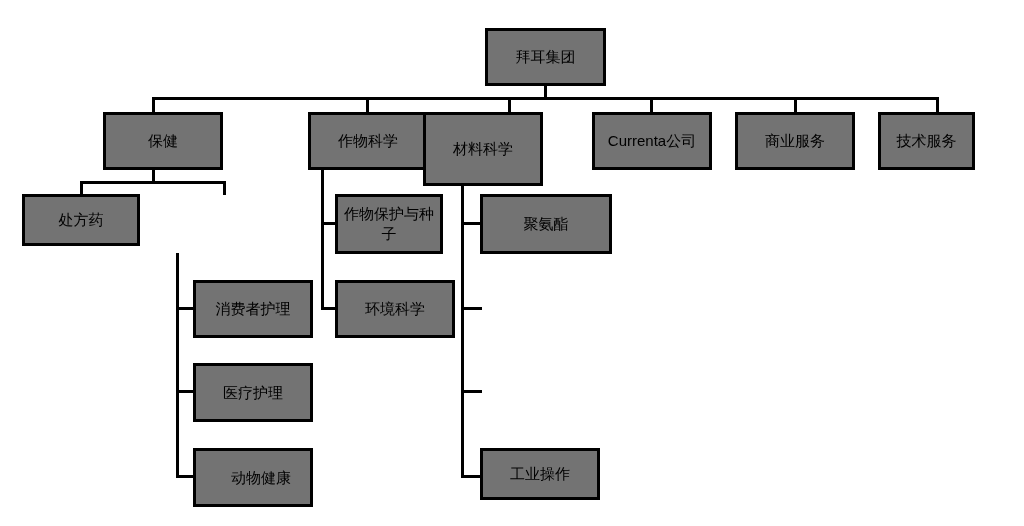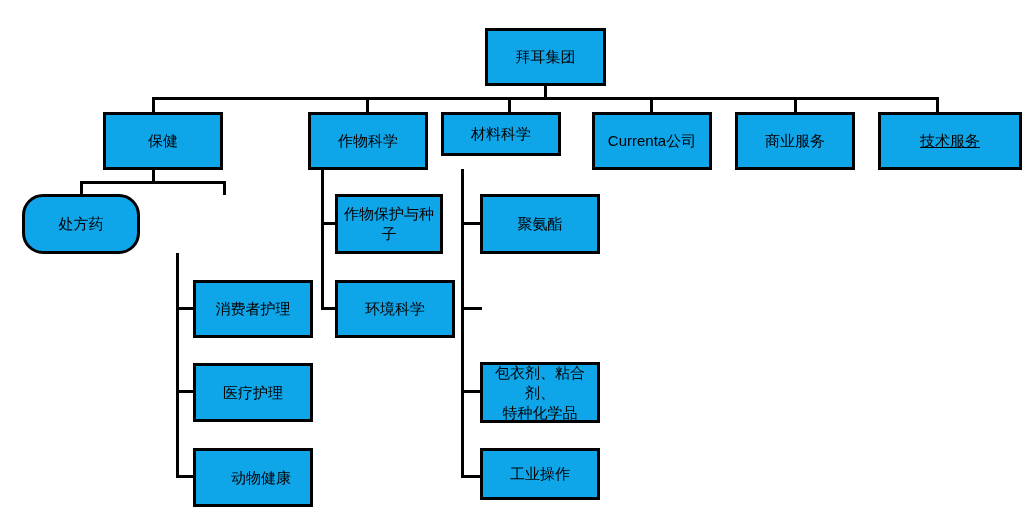--- a/index.html
+++ b/index.html
@@ -19,7 +19,7 @@
     position: absolute;
     box-sizing: border-box;
     border: 3px solid #000000;
-    background: #0ea5e9;
+    background: #737373;
     display: flex;
     align-items: center;
     justify-content: center;

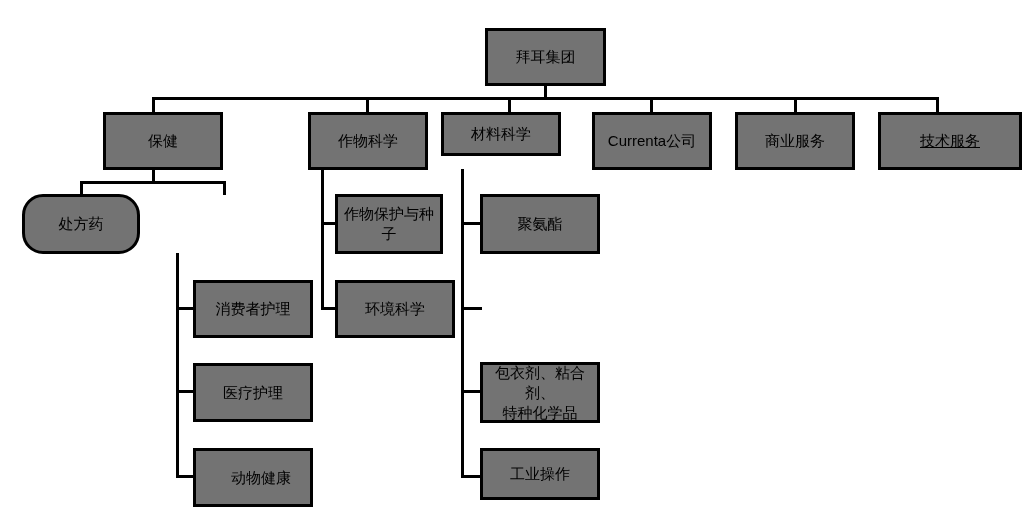--- a/index.html
+++ b/index.html
@@ -85,7 +85,7 @@
   <div class="node" style="left:308px; top:112px; width:120px; height:58px;">
     <span class="label">作物科学</span>
   </div>
-  <div class="node" style="left:441px; top:112px; width:120px; height:44px;">
+  <div class="node" style="left:423px; top:112px; width:120px; height:74px;">
     <span class="label">材料科学</span>
   </div>
   <div class="node" style="left:592px; top:112px; width:120px; height:58px;">

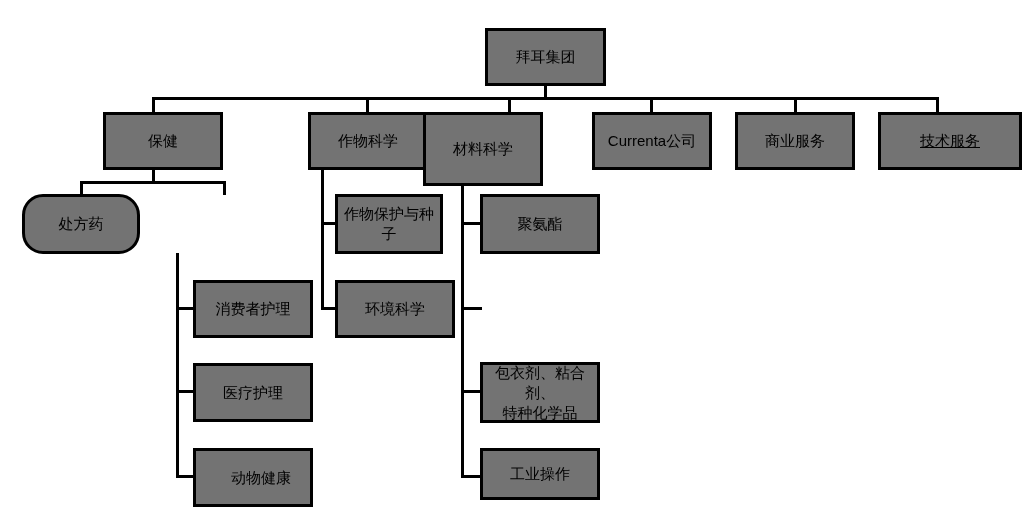--- a/index.html
+++ b/index.html
@@ -94,7 +94,7 @@
   <div class="node" style="left:735px; top:112px; width:120px; height:58px;">
     <span class="label">商业服务</span>
   </div>
-  <div class="node" style="left:878px; top:112px; width:144px; height:58px;text-decoration:underline;">
+  <div class="node" style="left:878px; top:112px; width:97px; height:58px;">
     <span class="label">技术服务</span>
   </div>
 

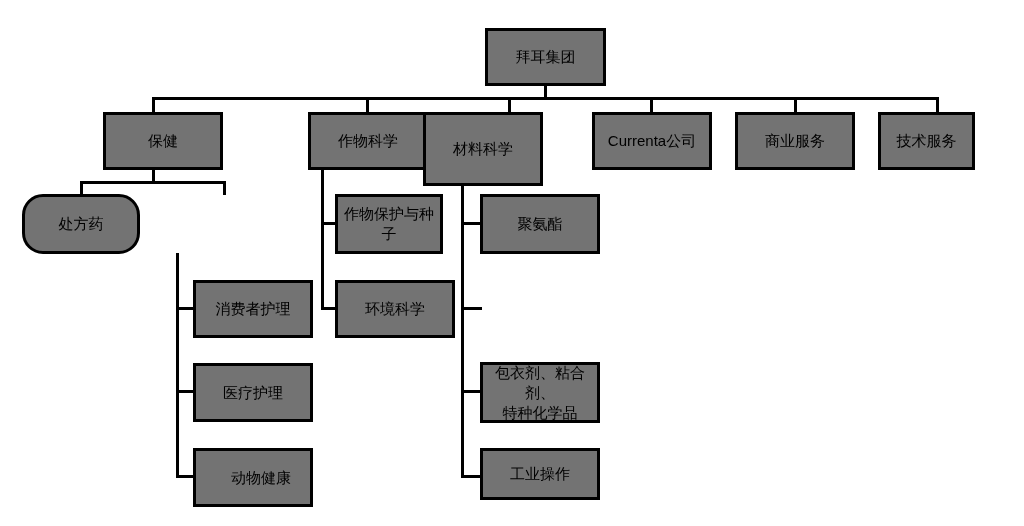--- a/index.html
+++ b/index.html
@@ -98,7 +98,7 @@
     <span class="label">技术服务</span>
   </div>
 
-  <div class="node" style="left:22px; top:194px; width:118px; height:60px;border-radius:21px;">
+  <div class="node" style="left:22px; top:194px; width:118px; height:52px;">
     <span class="label">处方药</span>
   </div>
 

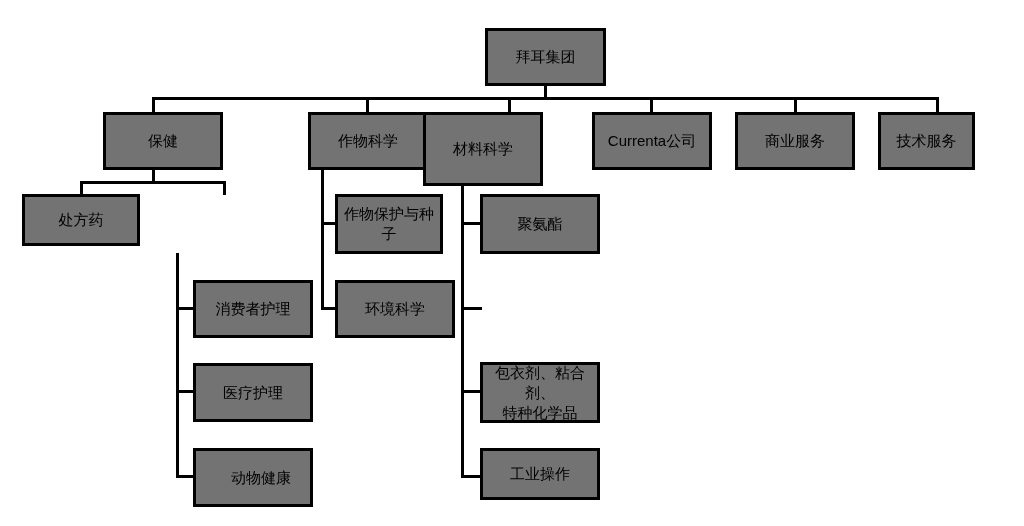--- a/index.html
+++ b/index.html
@@ -119,7 +119,7 @@
     <span class="label">环境科学</span>
   </div>
 
-  <div class="node" style="left:480px; top:194px; width:120px; height:60px;">
+  <div class="node" style="left:480px; top:194px; width:132px; height:60px;">
     <span class="label">聚氨酯</span>
   </div>
   <div class="node" style="left:480px; top:362px; width:120px; height:61px;">

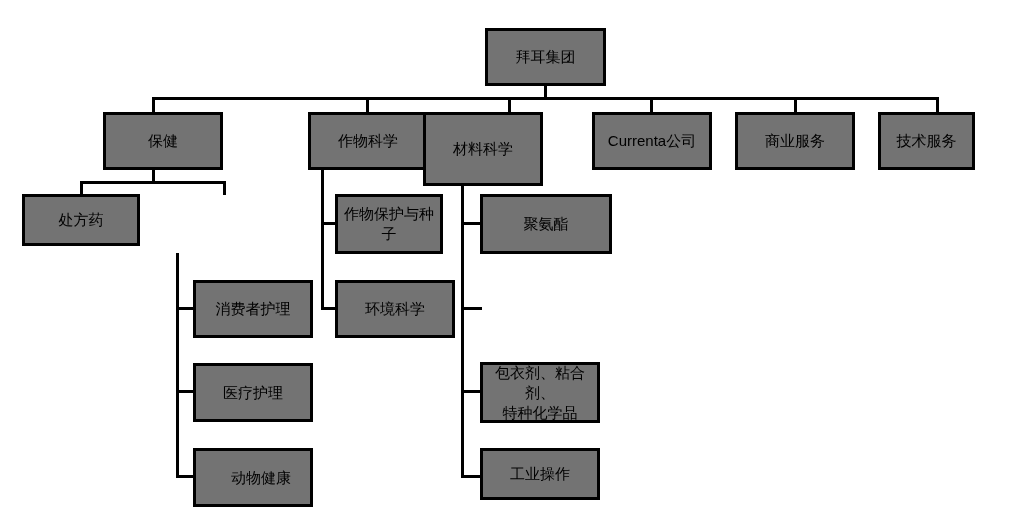--- a/index.html
+++ b/index.html
@@ -122,10 +122,6 @@
   <div class="node" style="left:480px; top:194px; width:132px; height:60px;">
     <span class="label">聚氨酯</span>
   </div>
-  <div class="node" style="left:480px; top:362px; width:120px; height:61px;">
-    <span class="label">包衣剂、粘合剂、
-特种化学品</span>
-  </div>
   <div class="node" style="left:480px; top:448px; width:120px; height:52px;">
     <span class="label">工业操作</span>
   </div>

